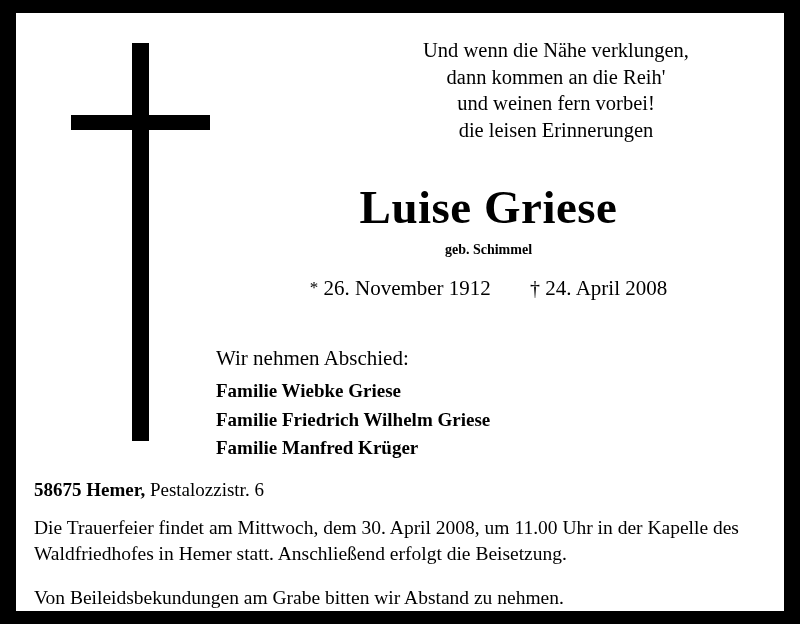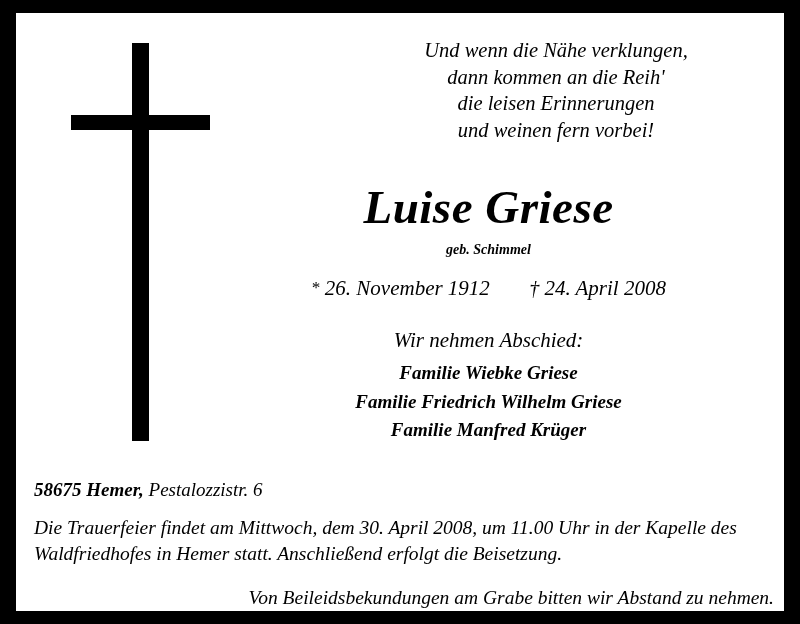--- a/index.html
+++ b/index.html
@@ -19,7 +19,6 @@
     height: 624px;
     background: #000000;
     box-sizing: border-box;
-    font-style: italic;
   }
   .notice {
     position: absolute;

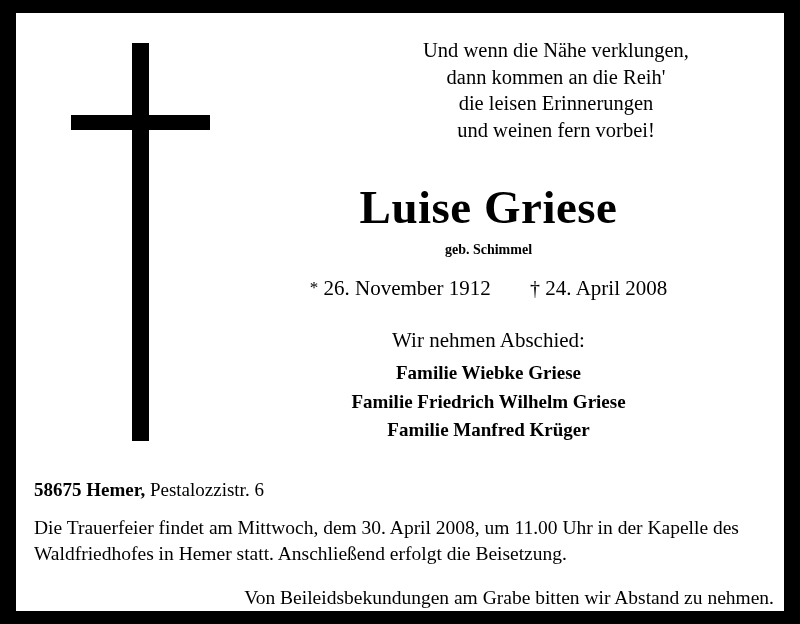--- a/index.html
+++ b/index.html
@@ -147,8 +147,8 @@
     <div class="verse">
       <div>Und wenn die Nähe verklungen,</div>
       <div>dann kommen an die Reih'</div>
+      <div>und weinen fern vorbei!</div>
       <div>die leisen Erinnerungen</div>
-      <div>und weinen fern vorbei!</div>
     </div>
 
     <div class="nameblock">

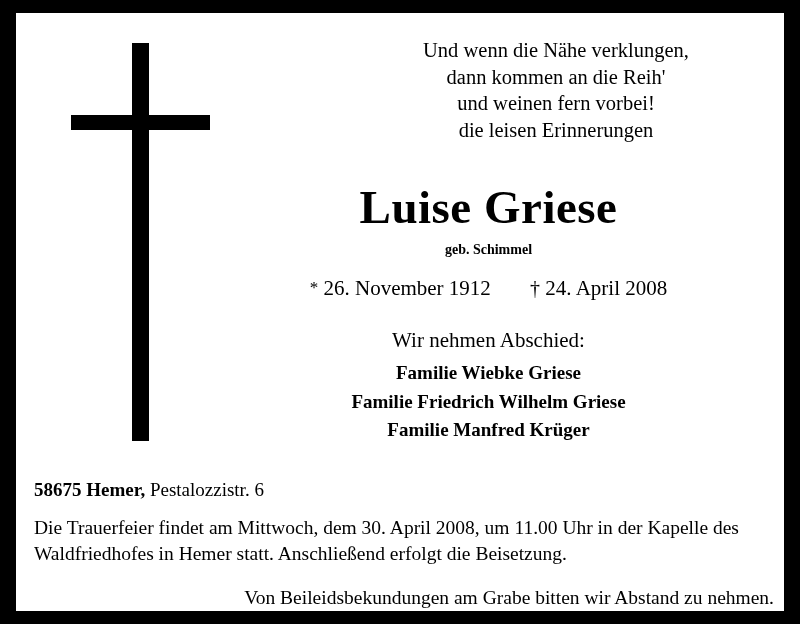--- a/index.html
+++ b/index.html
@@ -97,9 +97,9 @@
   .farewell {
     position: absolute;
     left: 200px;
-    top: 314px;
+    top: 332px;
     width: 545px;
-    text-align: center;
+    text-align: left;
   }
   .farewell .intro {
     font-size: 21px;

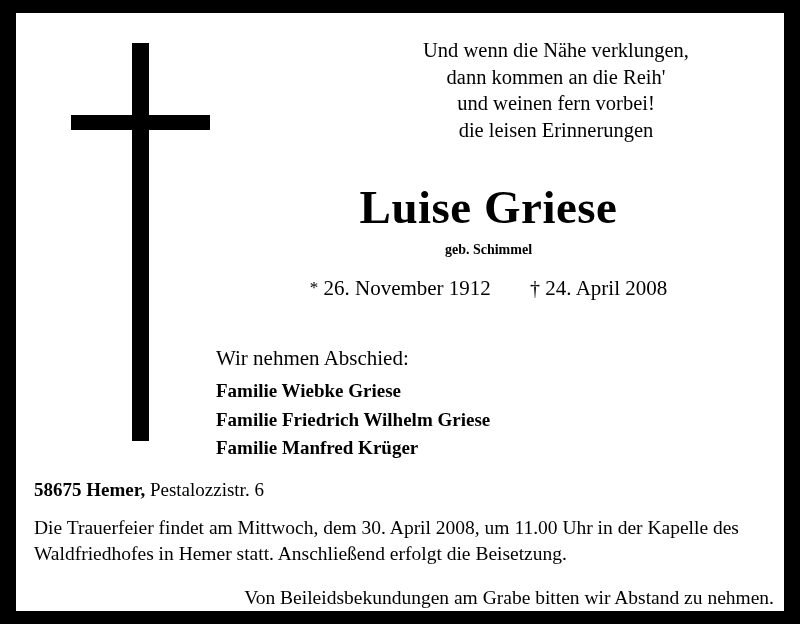--- a/index.html
+++ b/index.html
@@ -131,7 +131,7 @@
     line-height: 26px;
   }
   .footer .p1 { margin: 0; }
-  .footer .p2 { margin: 18px 0 0 0; text-align: right; }
+  .footer .p2 { margin: 18px 0 0 0; }
 </style>
 </head>
 <body>

